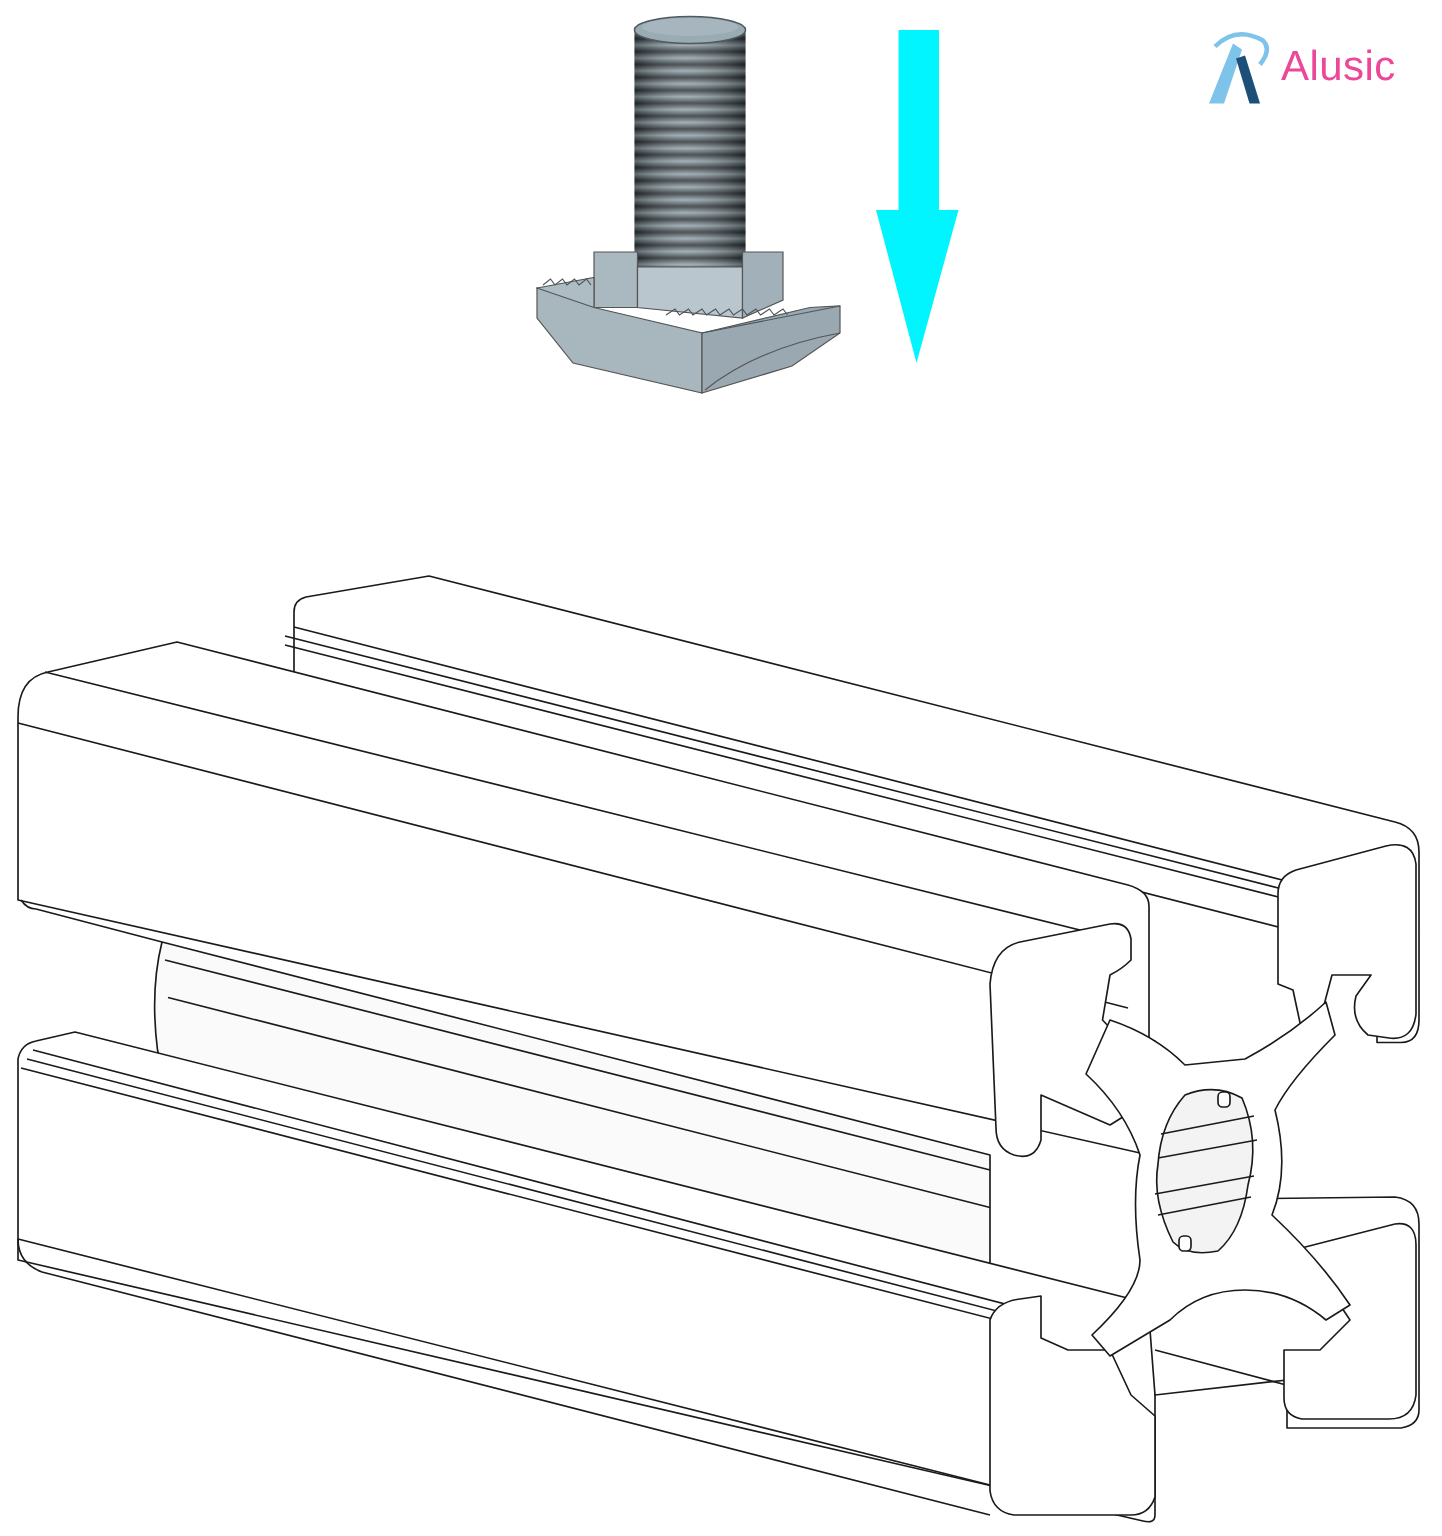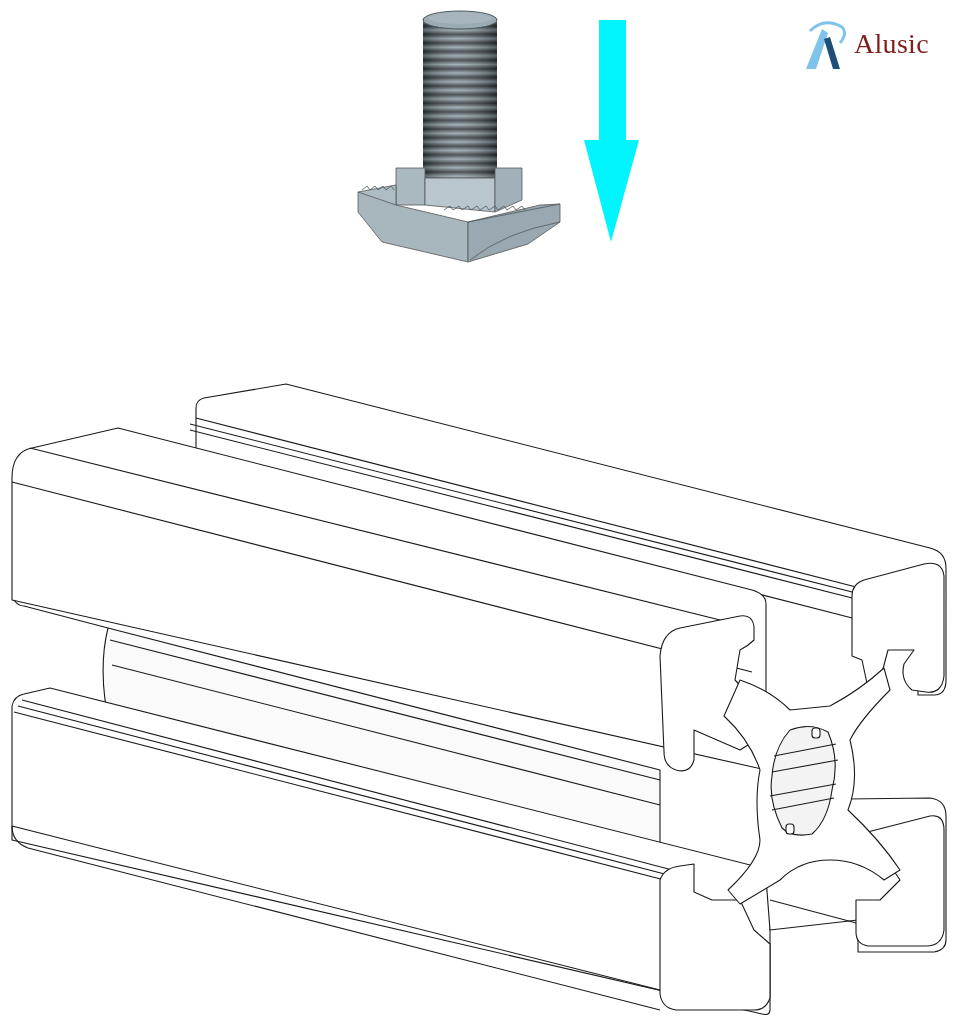--- a/index.html
+++ b/index.html
@@ -6,7 +6,7 @@
     body { width: 961px; height: 1024px; position: relative; overflow: hidden; font-family: "DejaVu Sans", sans-serif; }
     .logo { position: absolute; left: 802px; top: 16px; width: 150px; height: 56px; display: flex; align-items: center; }
     .logo svg { width: 46px; height: 54px; flex: none; }
-    .logo-text { font-family: Liberation Serif, serif; font-size: 28px; color: #7f1d1d; margin-left: 6px; letter-spacing: 0.3px; }
+    .logo-text { font-family: Liberation Sans, sans-serif; font-size: 28px; color: #ec4899; margin-left: 6px; letter-spacing: 0.3px; }
     .stage { position: absolute; left: 0; top: 0; }
   </style>
 </head>

